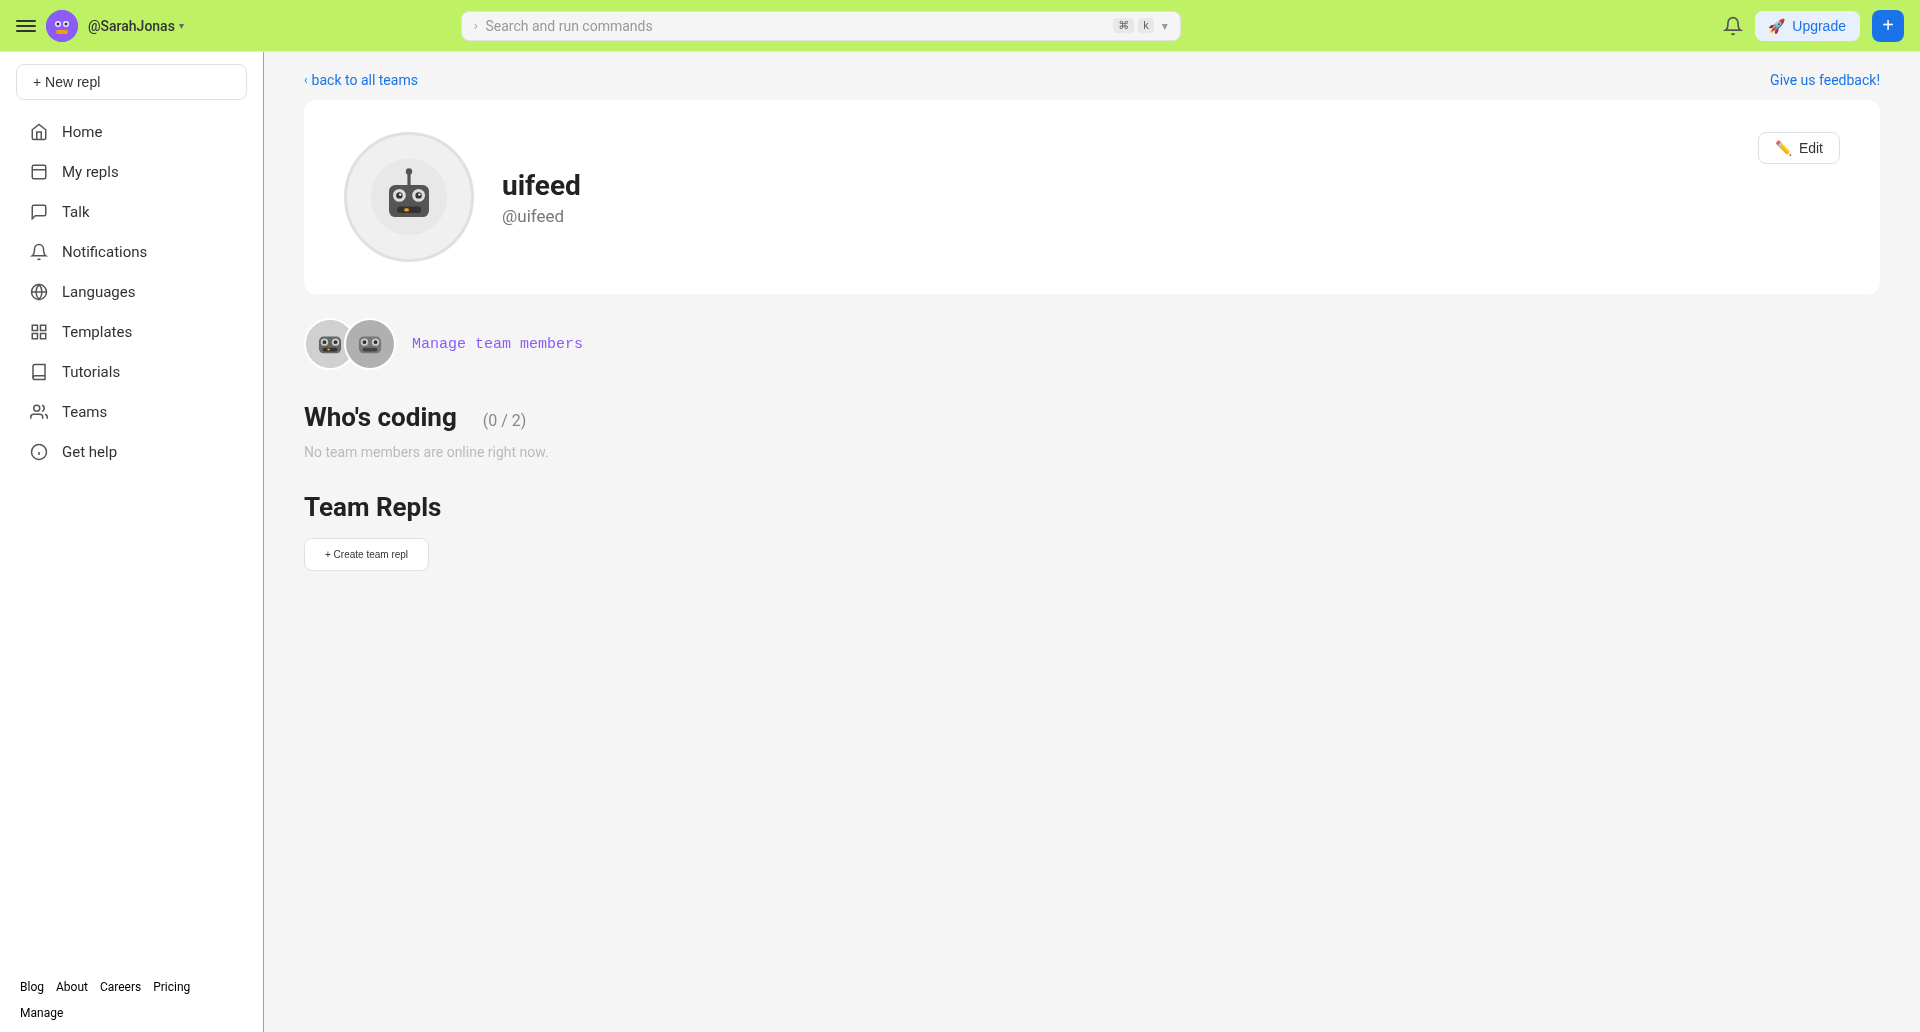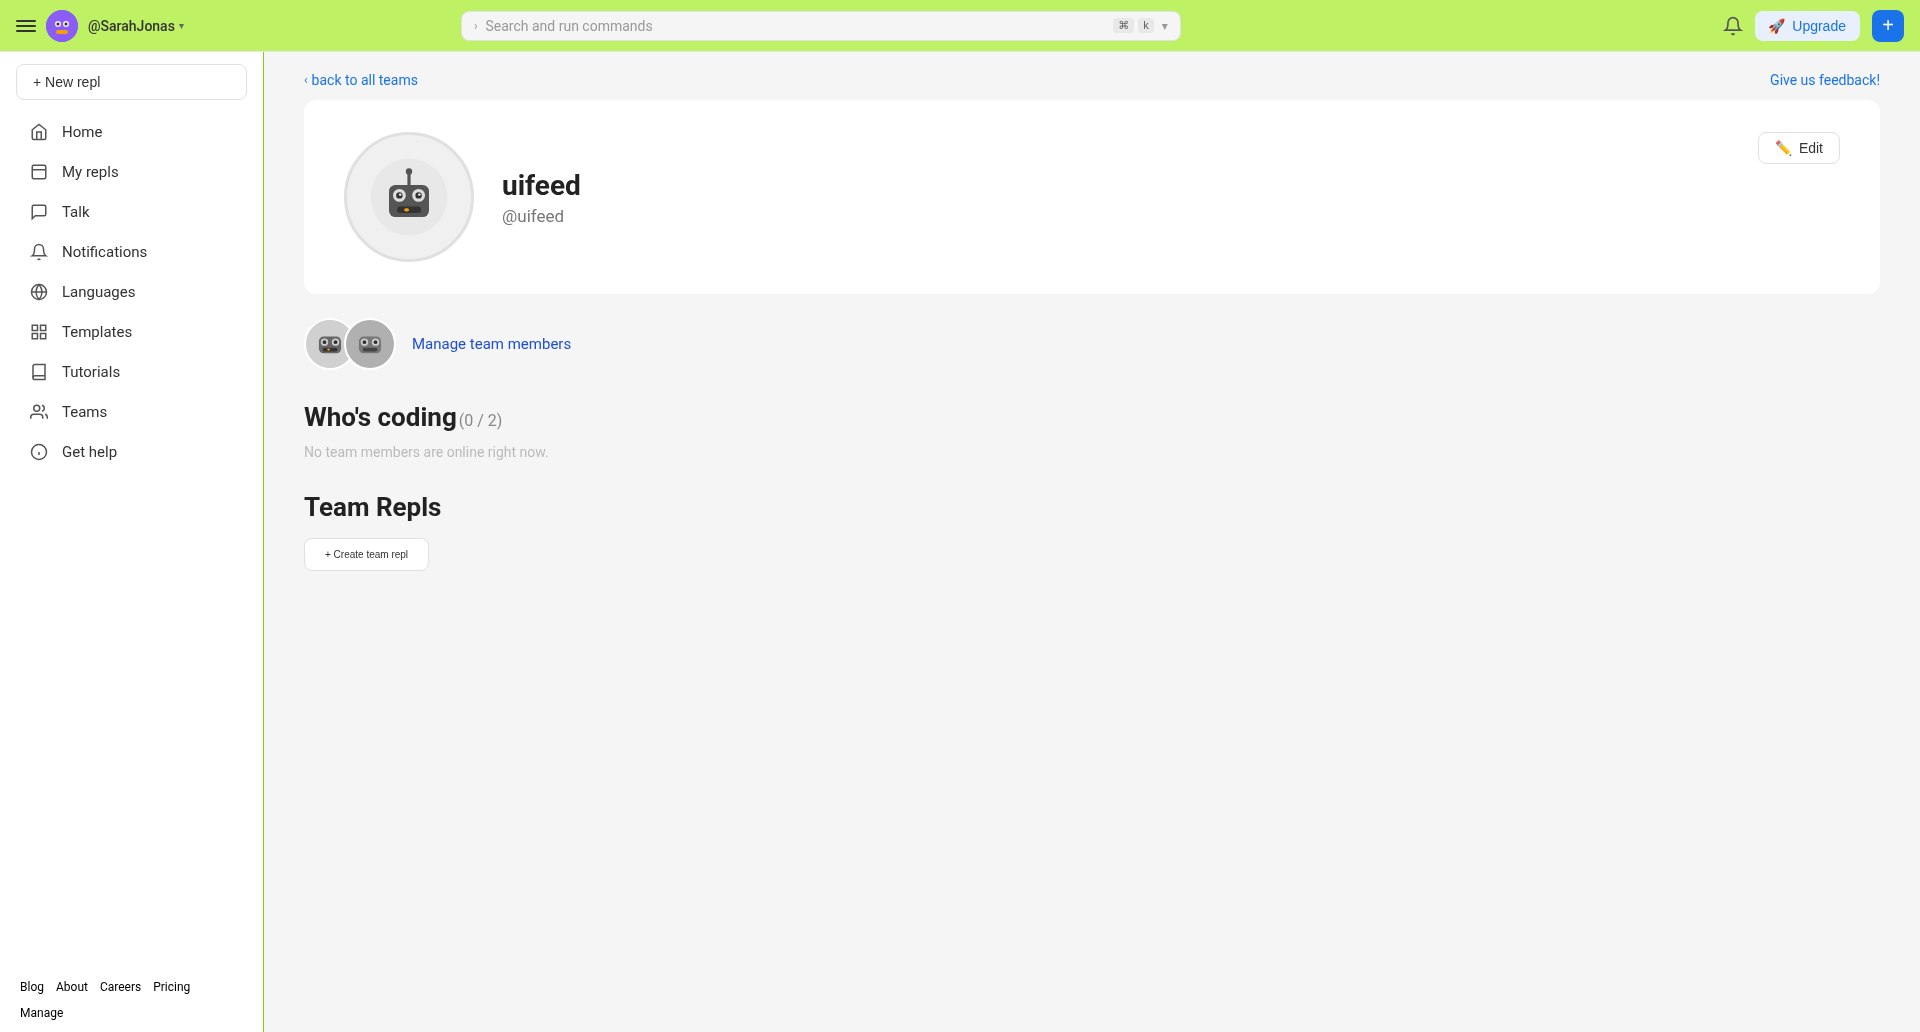--- a/index.html
+++ b/index.html
@@ -106,7 +106,7 @@
       background: #ccc; margin-left: -12px; overflow: hidden; display: flex; align-items: center; justify-content: center;
     }
     .members-avatar:first-child { margin-left: 0; }
-    .manage-link { color: #1d4ed8; font-size: 15px; cursor: pointer; }
+    .manage-link { color: #8b5cf6; font-size: 15px; cursor: pointer; font-family: Liberation Mono, monospace; }
 
     
     .whos-coding-section { margin: 0 40px 32px; }

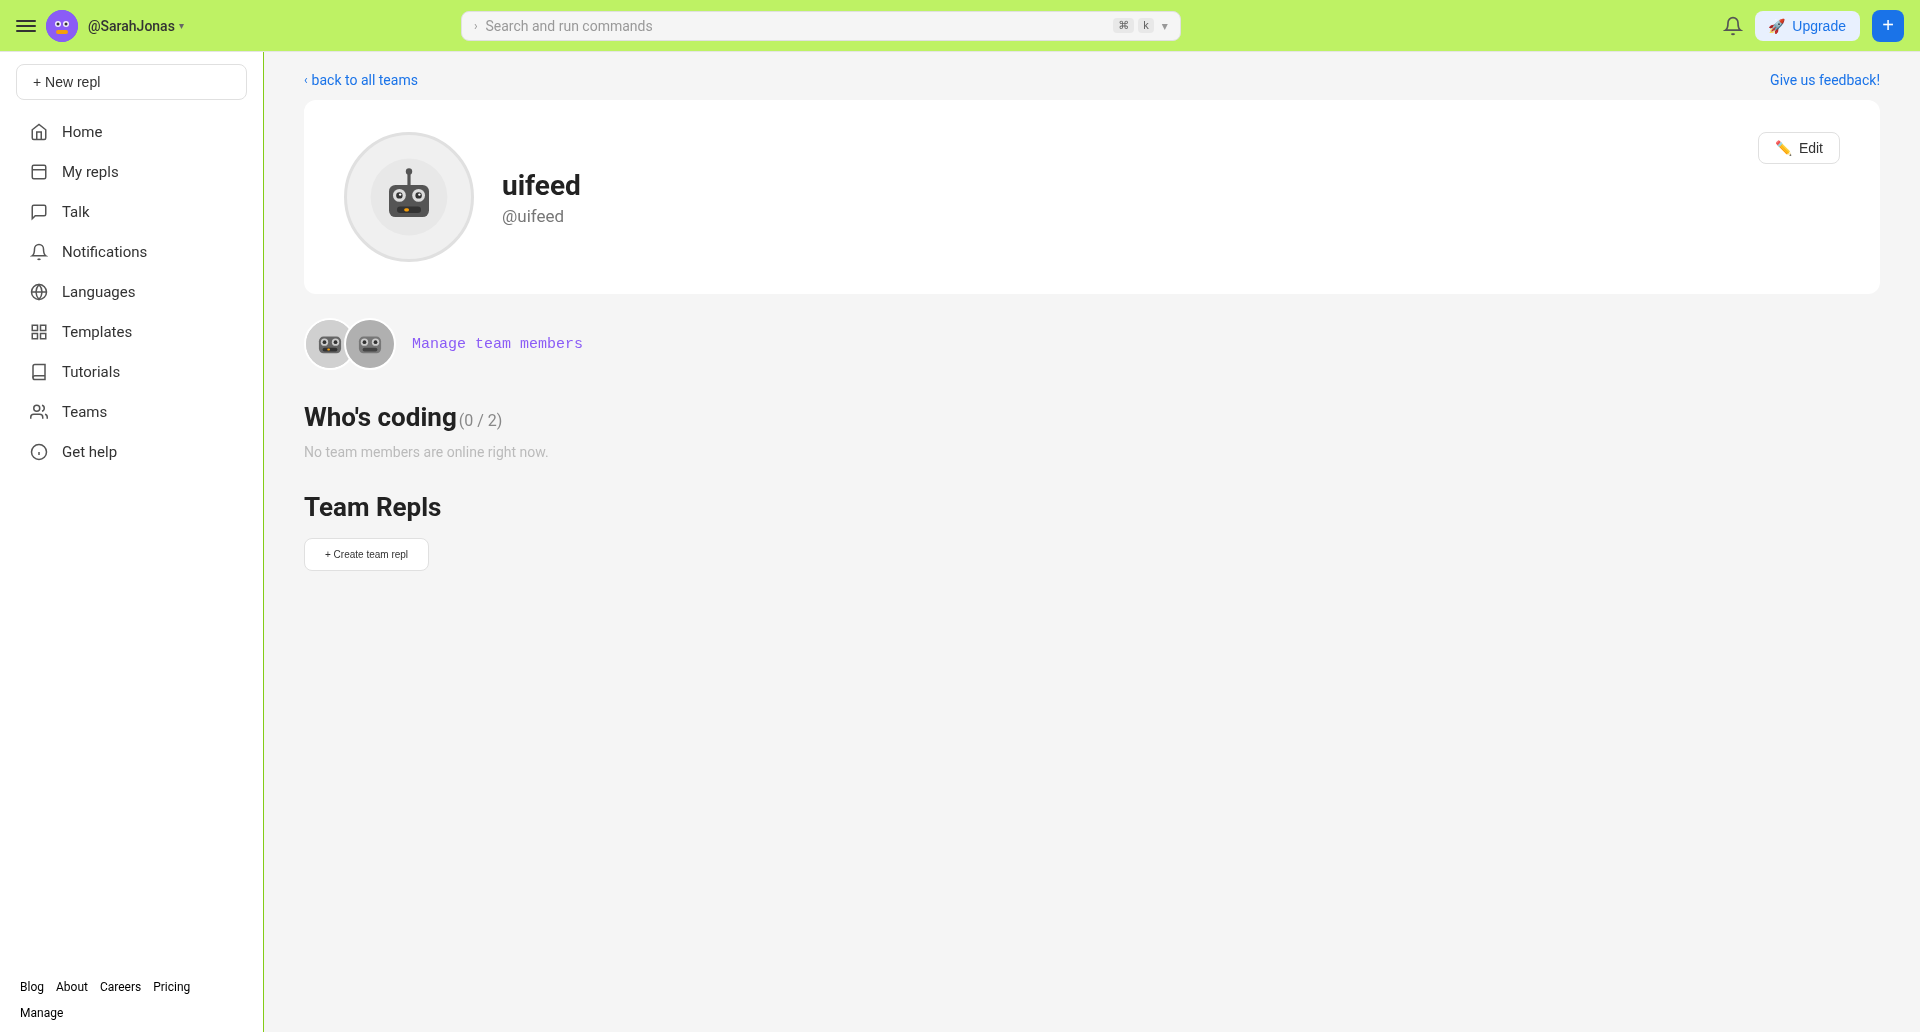--- a/index.html
+++ b/index.html
@@ -110,7 +110,7 @@
 
     
     .whos-coding-section { margin: 0 40px 32px; }
-    .section-title { font-size: 26px; font-weight: 700; color: #222; margin-bottom: 4px; display: flex; align-items: baseline; gap: 2px; }
+    .section-title { font-size: 26px; font-weight: 700; color: #222; margin-bottom: 4px; display: flex; align-items: baseline; gap: 26px; }
     .section-count { font-size: 16px; color: #888; font-weight: 400; }
     .empty-text { color: #bbb; font-size: 14px; margin-top: 12px; }
 

